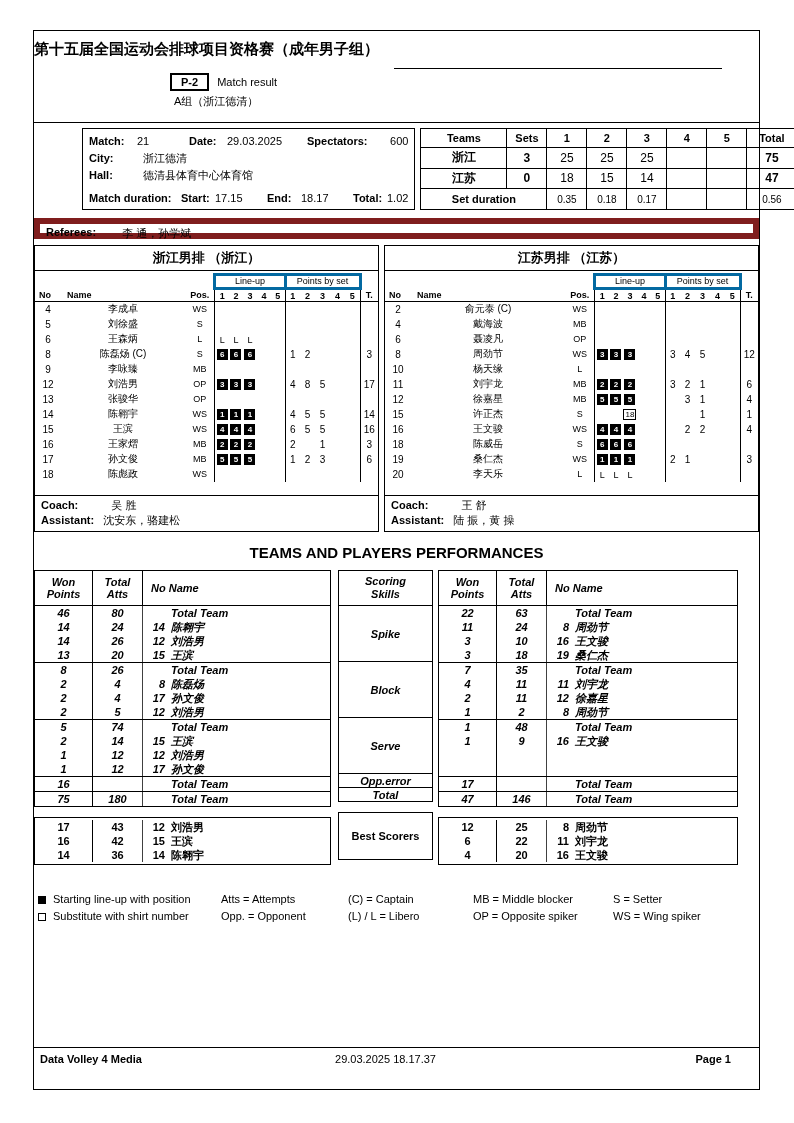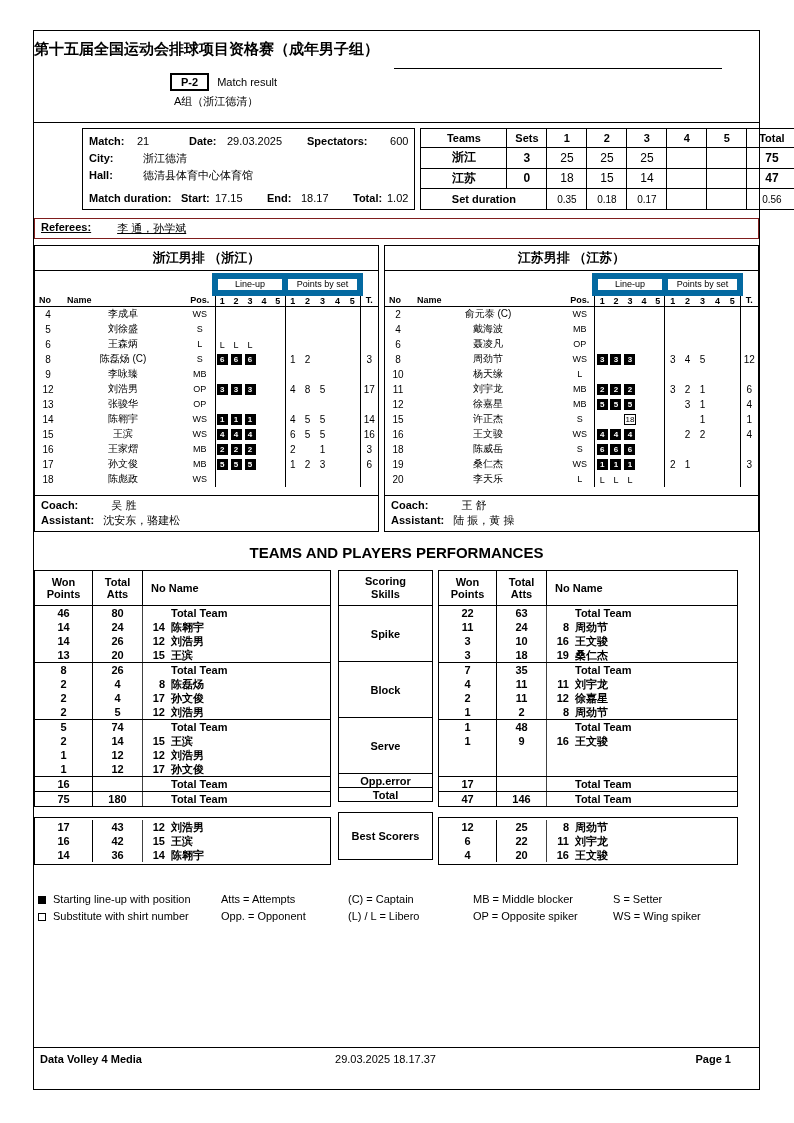--- a/index.html
+++ b/index.html
@@ -36,7 +36,7 @@
   .dur-val,.dur-total{font-size:10px;}
 
   
-  .referees{border:1px solid #7f1d1d;margin-top:8px;height:21px;padding:2px 6px;font-size:11px;display:flex;text-decoration:underline;}
+  .referees{border:6px solid #7f1d1d;margin-top:8px;height:21px;padding:2px 6px;font-size:11px;display:flex;}
   .referees b{margin-right:26px;}
 
   

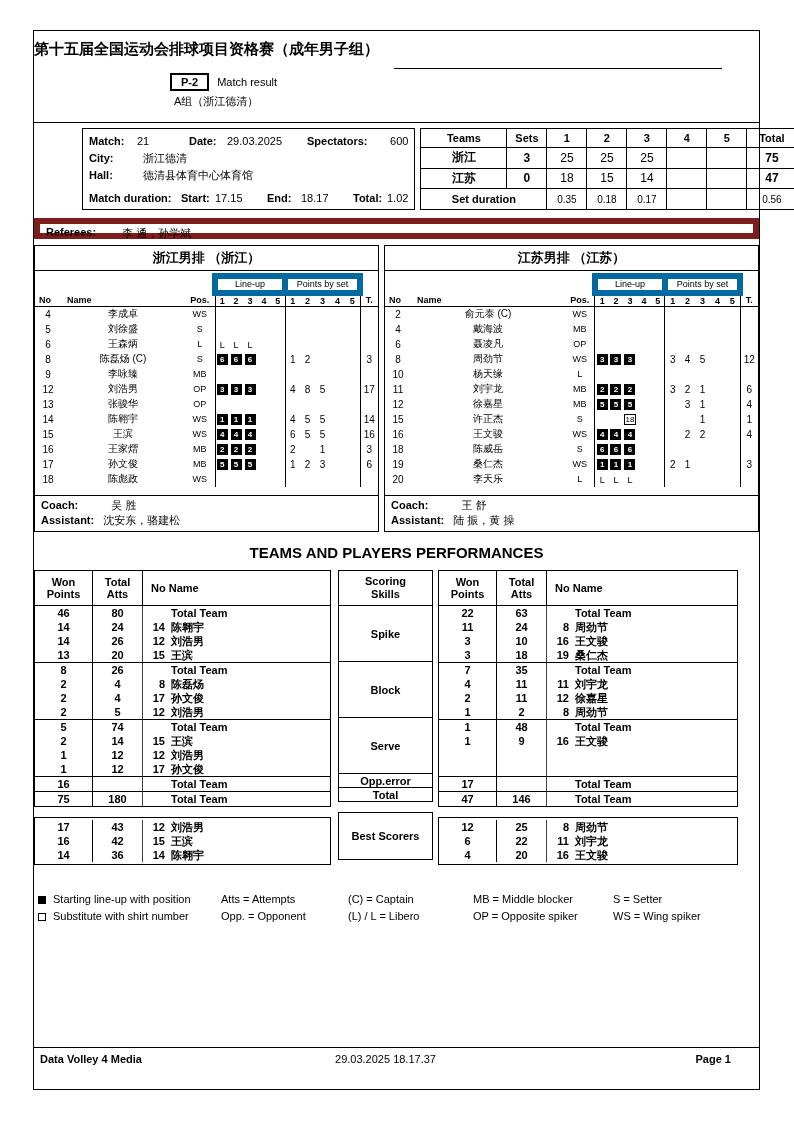--- a/index.html
+++ b/index.html
@@ -48,7 +48,7 @@
   .roster-table{border-collapse:collapse;width:100%;table-layout:fixed;font-size:10px;margin-top:2px;}
   .roster-table td{padding:0;height:15px;overflow:hidden;white-space:nowrap;text-align:center;vertical-align:middle;}
   .rt-h1 td{height:13px;}
-  .box-label{border:6px solid #0369a1;font-size:9px;line-height:11px;}
+  .box-label{border:3px solid #0369a1;font-size:9px;line-height:11px;}
   .rt-h2 td{font-weight:bold;font-size:9px;border-bottom:1px solid #000;height:13px;}
   .rt-h2 .c-no{text-align:left;padding-left:4px;}
   .rt-h2 .c-name{text-align:left;padding-left:6px;}

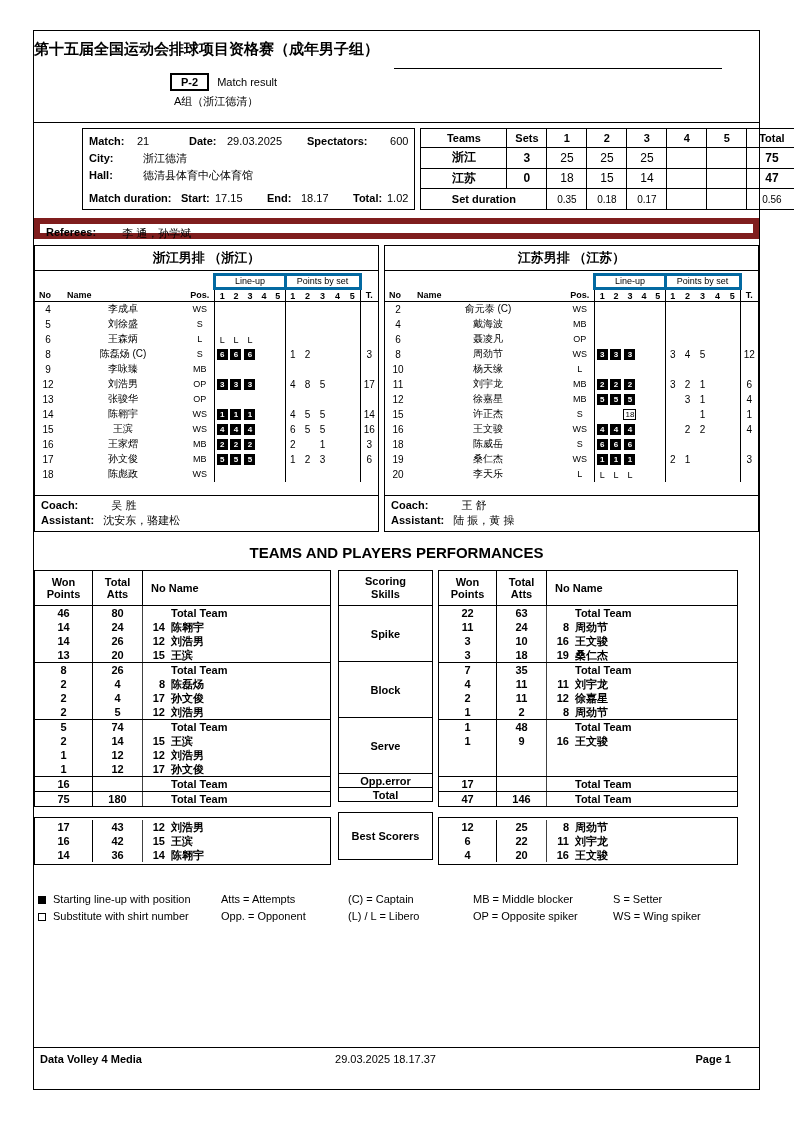--- a/index.html
+++ b/index.html
@@ -70,7 +70,7 @@
   .pcol{display:flex;flex-direction:column;}
   .pcol.l{width:297px;} .pcol.r{width:300px;}
   .pcol.mid{width:95px;margin:0 5px 0 7px;}
-  .pf-table,.pf-mid{border:1px solid #000;font-size:11px;font-weight:bold;}
+  .pf-table,.pf-mid{border:1px solid #000;font-size:11px;font-weight:bold;font-style:italic;}
   .pf-head{display:flex;height:34px;}
   .ph-won,.ph-atts{width:58px;border-right:1px solid #000;display:flex;align-items:center;justify-content:center;text-align:center;line-height:12px;}
   .ph-atts{width:50px;}

